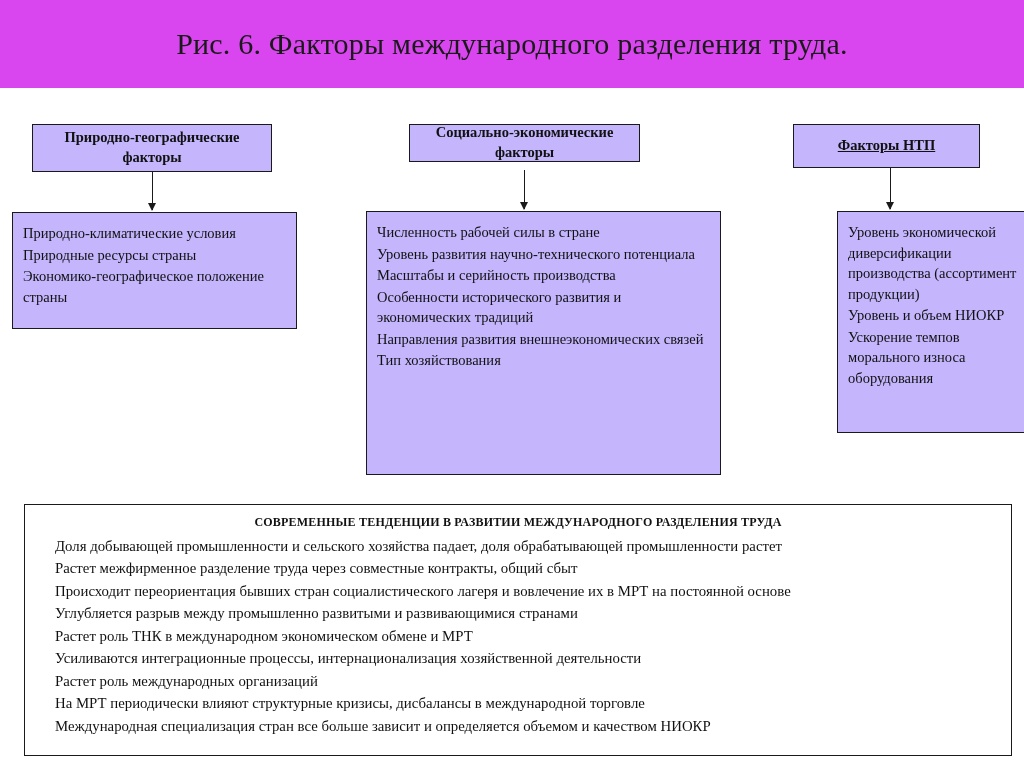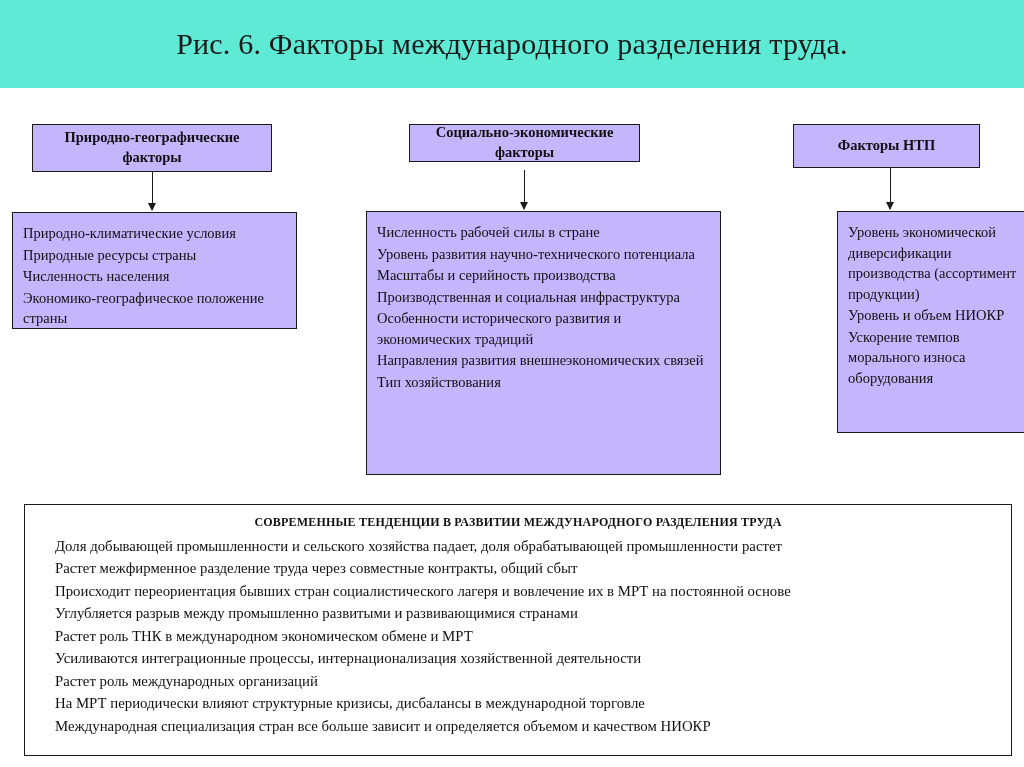--- a/index.html
+++ b/index.html
@@ -20,7 +20,7 @@
     top: 0;
     width: 1024px;
     height: 88px;
-    background: #5eead4;
+    background: #d946ef;
     display: flex;
     align-items: center;
     justify-content: center;

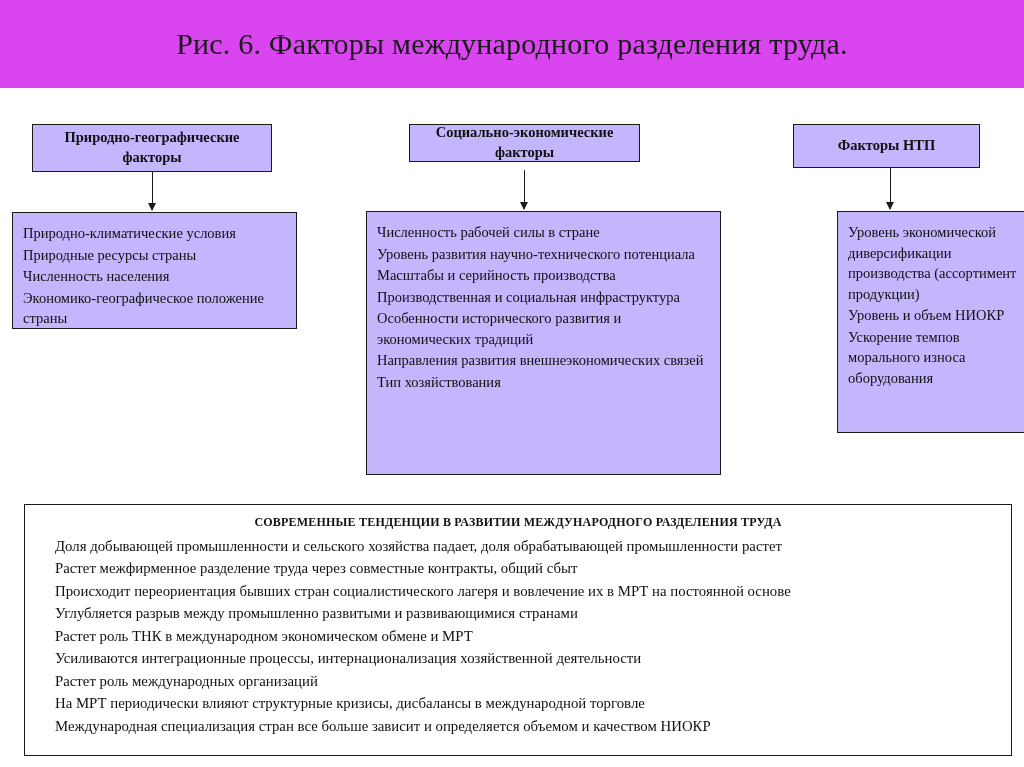--- a/index.html
+++ b/index.html
@@ -167,7 +167,7 @@
       </div>
   </div>
 
-  <div class="box head-box" style="left:793px; top:36px; width:187px; height:44px;">
+  <div class="box head-box" style="left:793px; top:36px; width:187px; height:44px;text-decoration:underline;">
     <span>Факторы НТП</span>
   </div>
   <div class="arrow" style="left:890px; top:80px; height:41px;"></div>

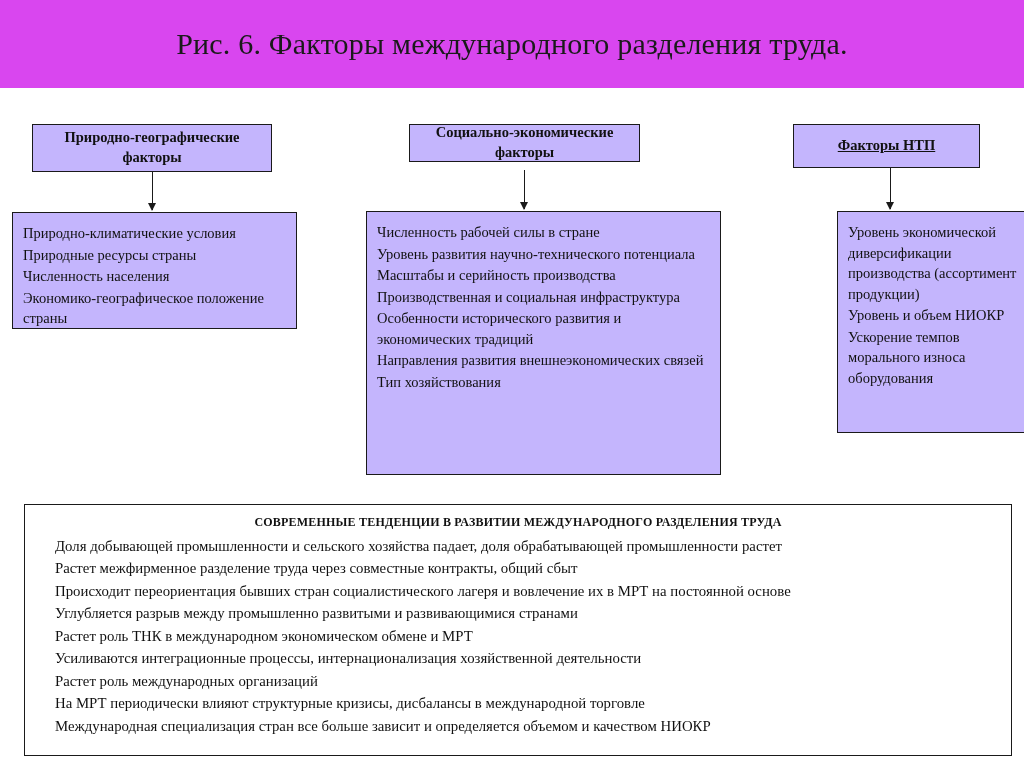--- a/index.html
+++ b/index.html
@@ -132,9 +132,6 @@
         <span class="cont" style="padding-left:0">Природные ресурсы страны</span>
       </div>
     <div class="li">
-        <span class="cont" style="padding-left:0">Численность населения</span>
-      </div>
-    <div class="li">
         <span class="cont" style="padding-left:0">Экономико-географическое положение страны</span>
       </div>
   </div>

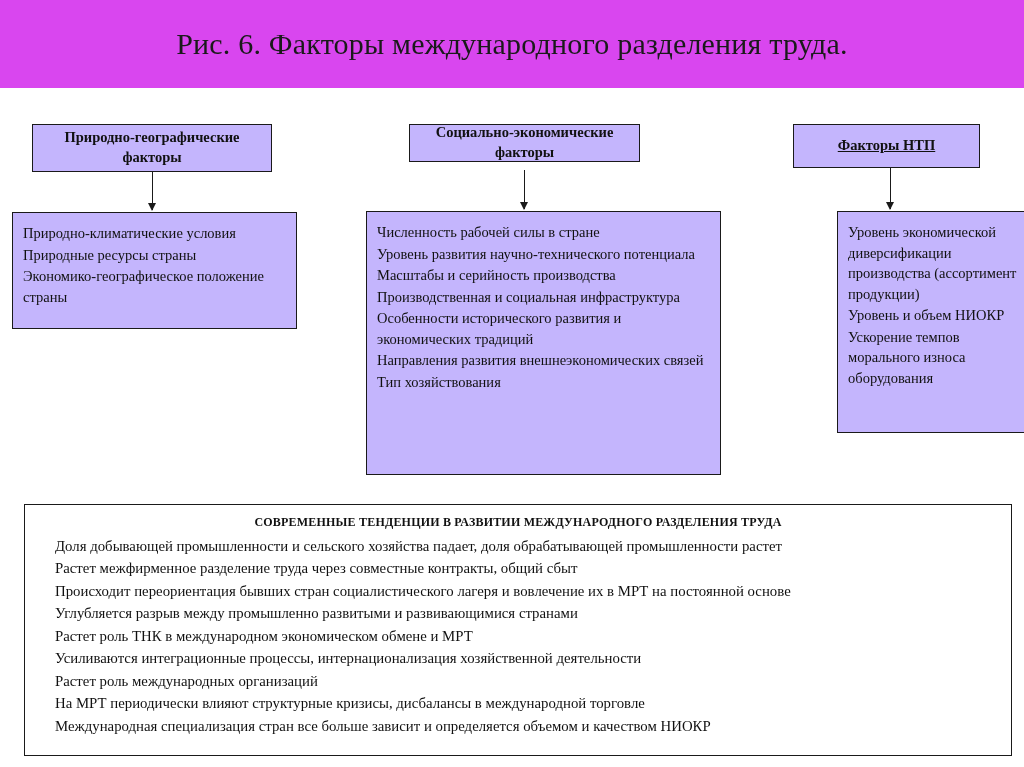--- a/index.html
+++ b/index.html
@@ -151,9 +151,6 @@
         <span class="cont" style="padding-left:0">Масштабы и серийность производства</span>
       </div>
     <div class="li">
-        <span class="cont" style="padding-left:0">Производственная и социальная инфраструктура</span>
-      </div>
-    <div class="li">
         <span class="cont" style="padding-left:0">Особенности исторического развития и экономических традиций</span>
       </div>
     <div class="li">

